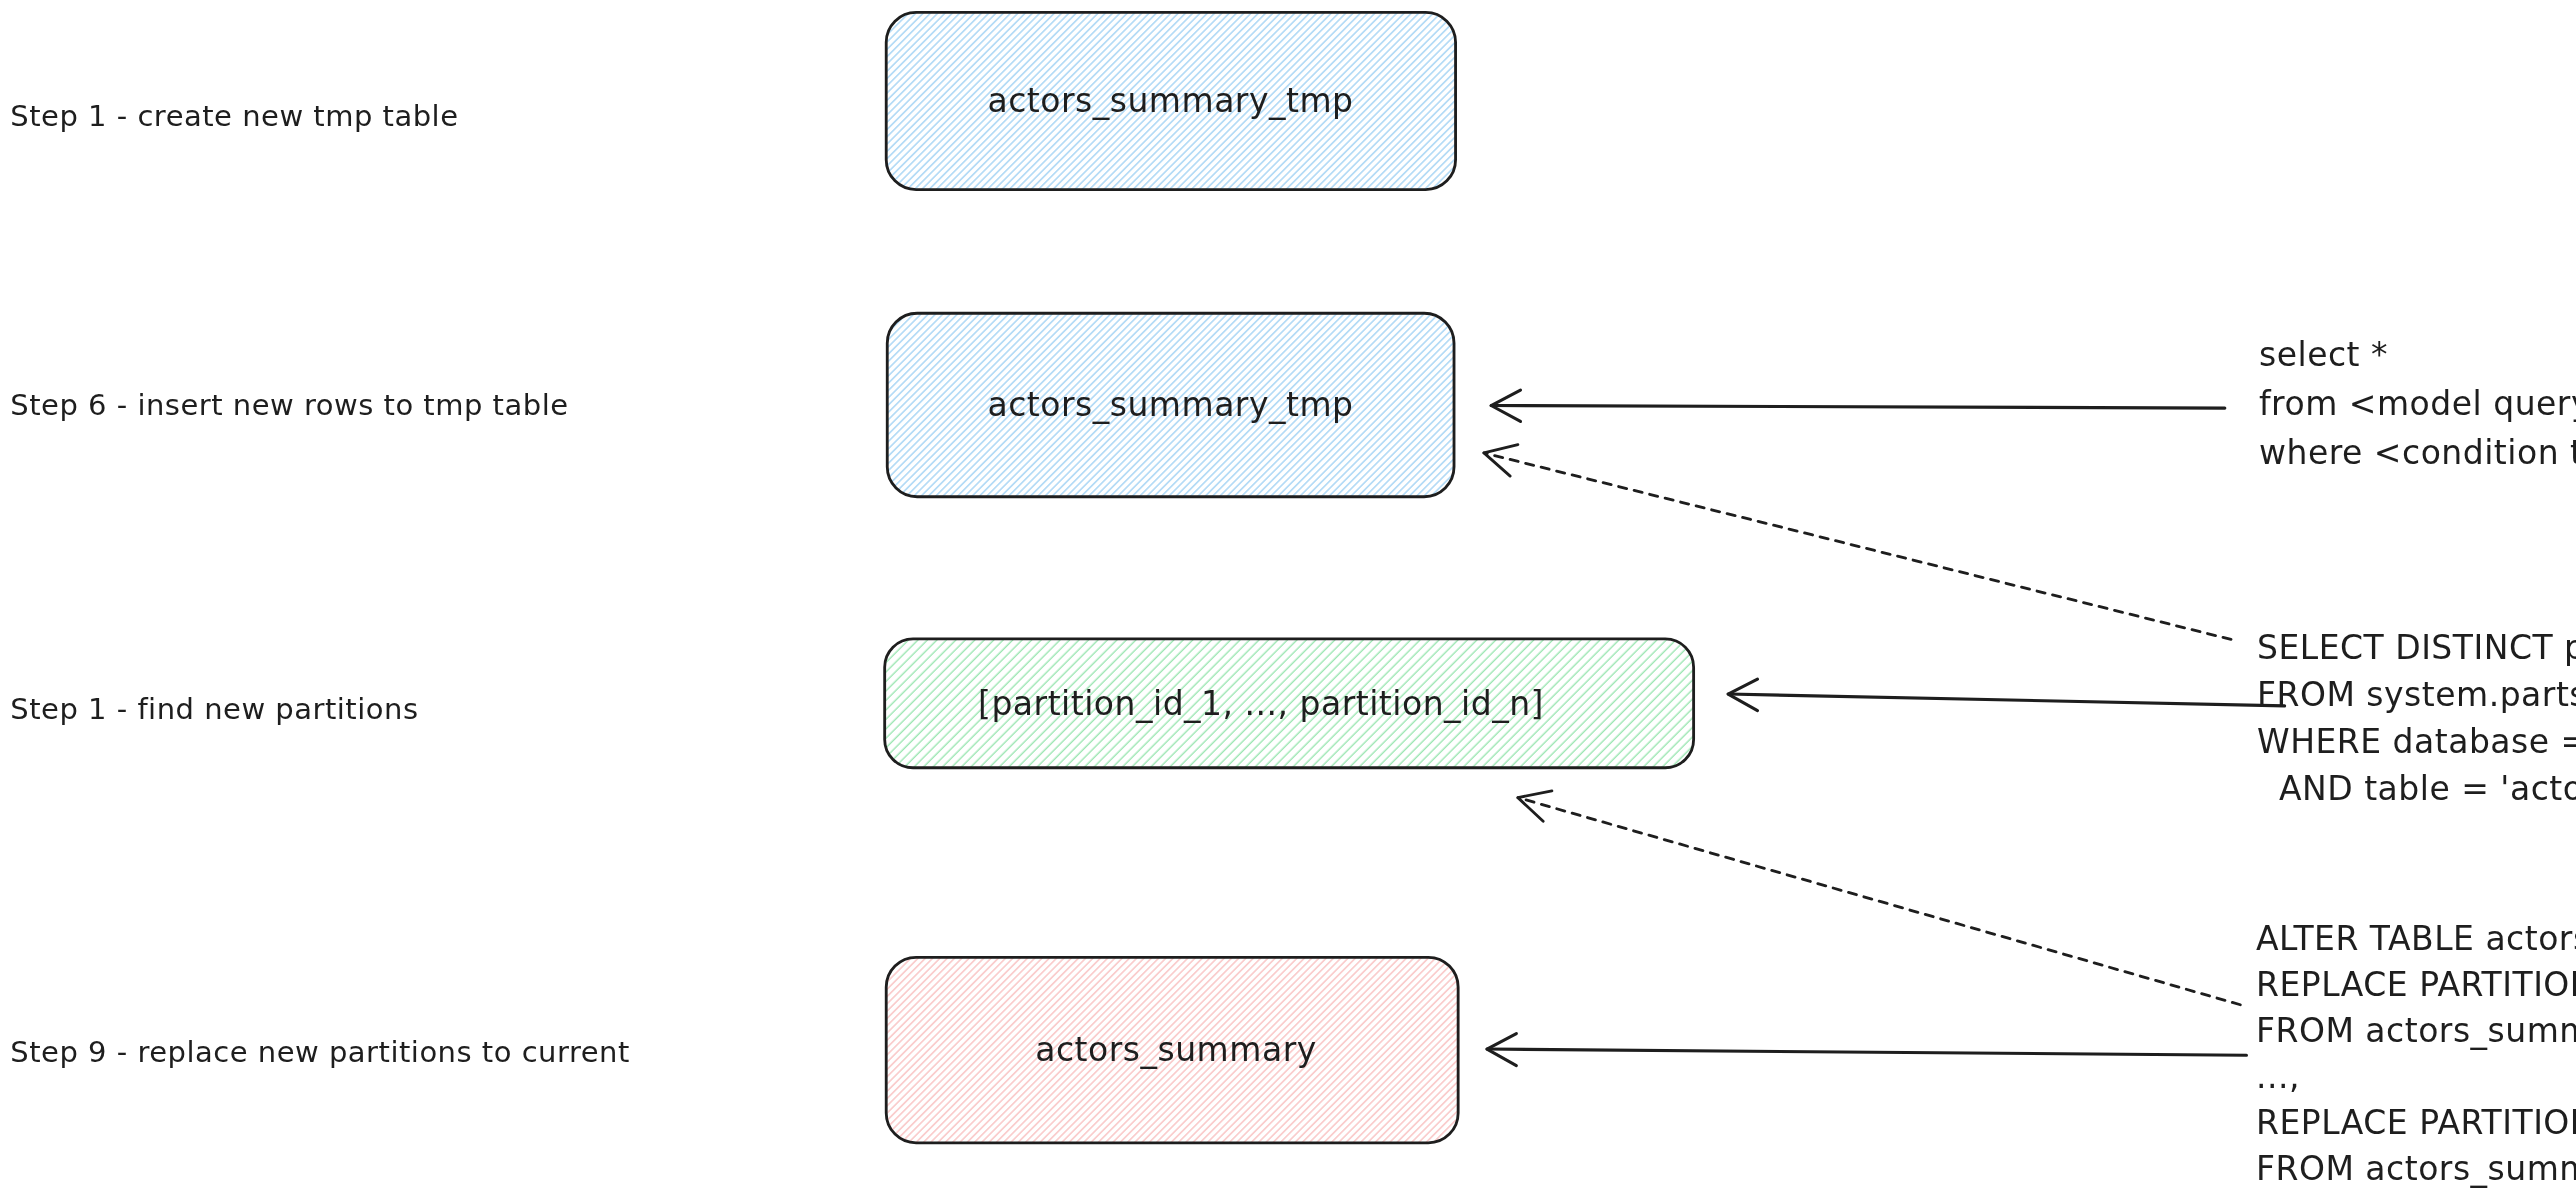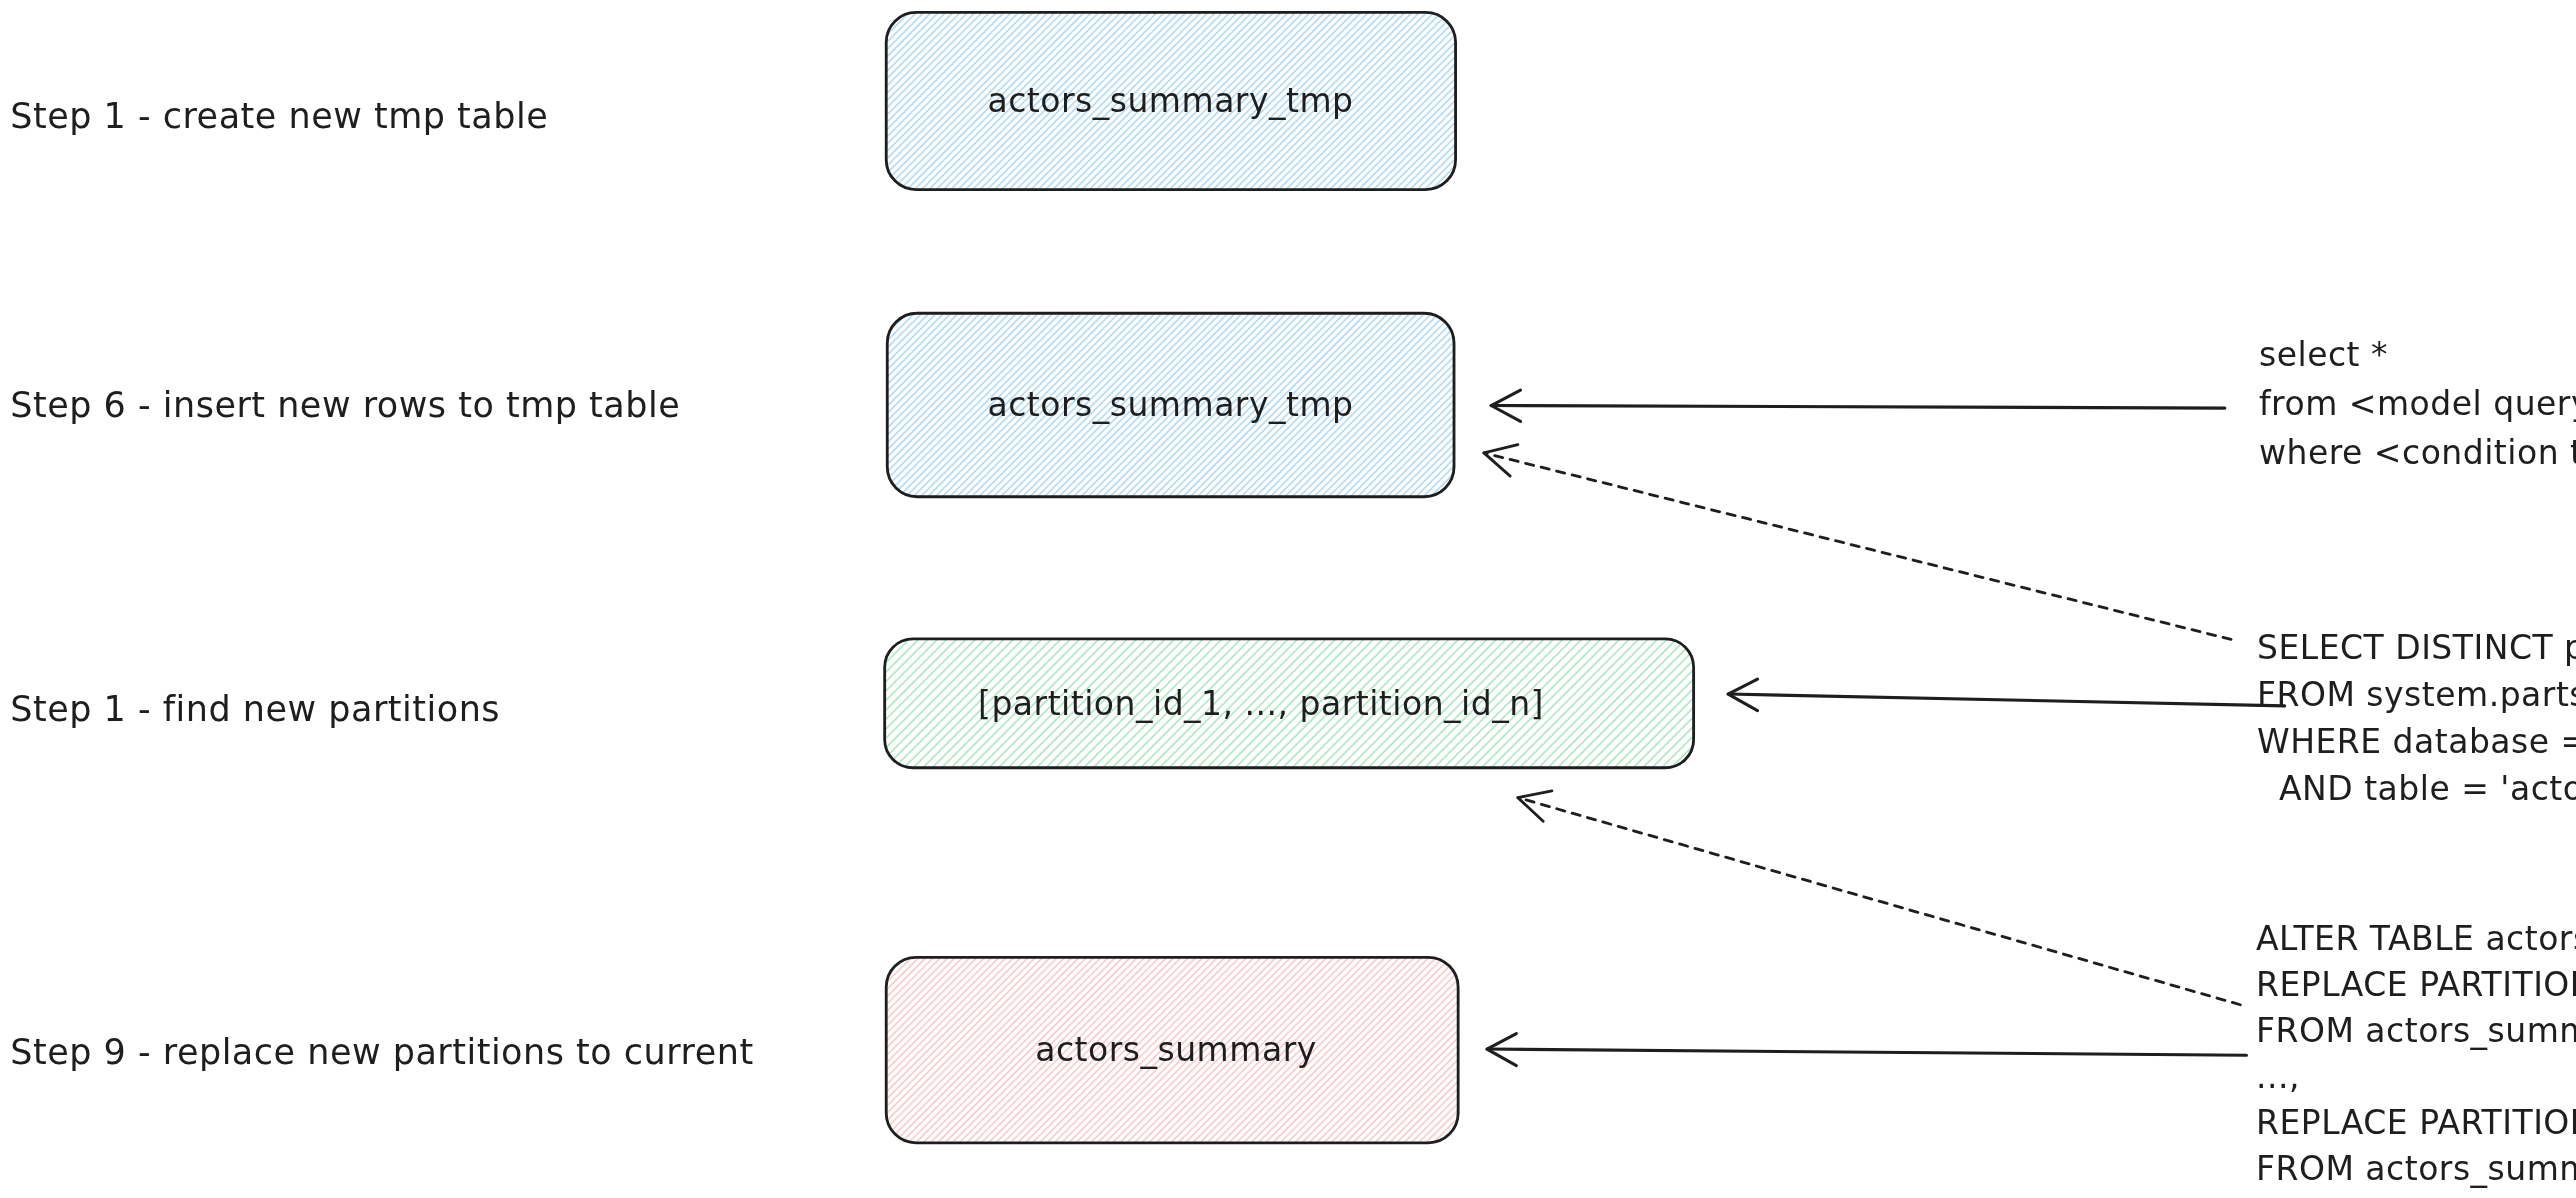--- a/index.html
+++ b/index.html
@@ -10,7 +10,7 @@
   #shapes{position:absolute;left:0;top:0;}
   .step-label{
     position:absolute;left:10.3px;height:58px;display:flex;align-items:center;
-    font-size:35px;letter-spacing:0.5px;white-space:pre;
+    font-size:29px;letter-spacing:0.5px;white-space:pre;
   }
   .box-label{
     position:absolute;display:flex;align-items:center;justify-content:center;

